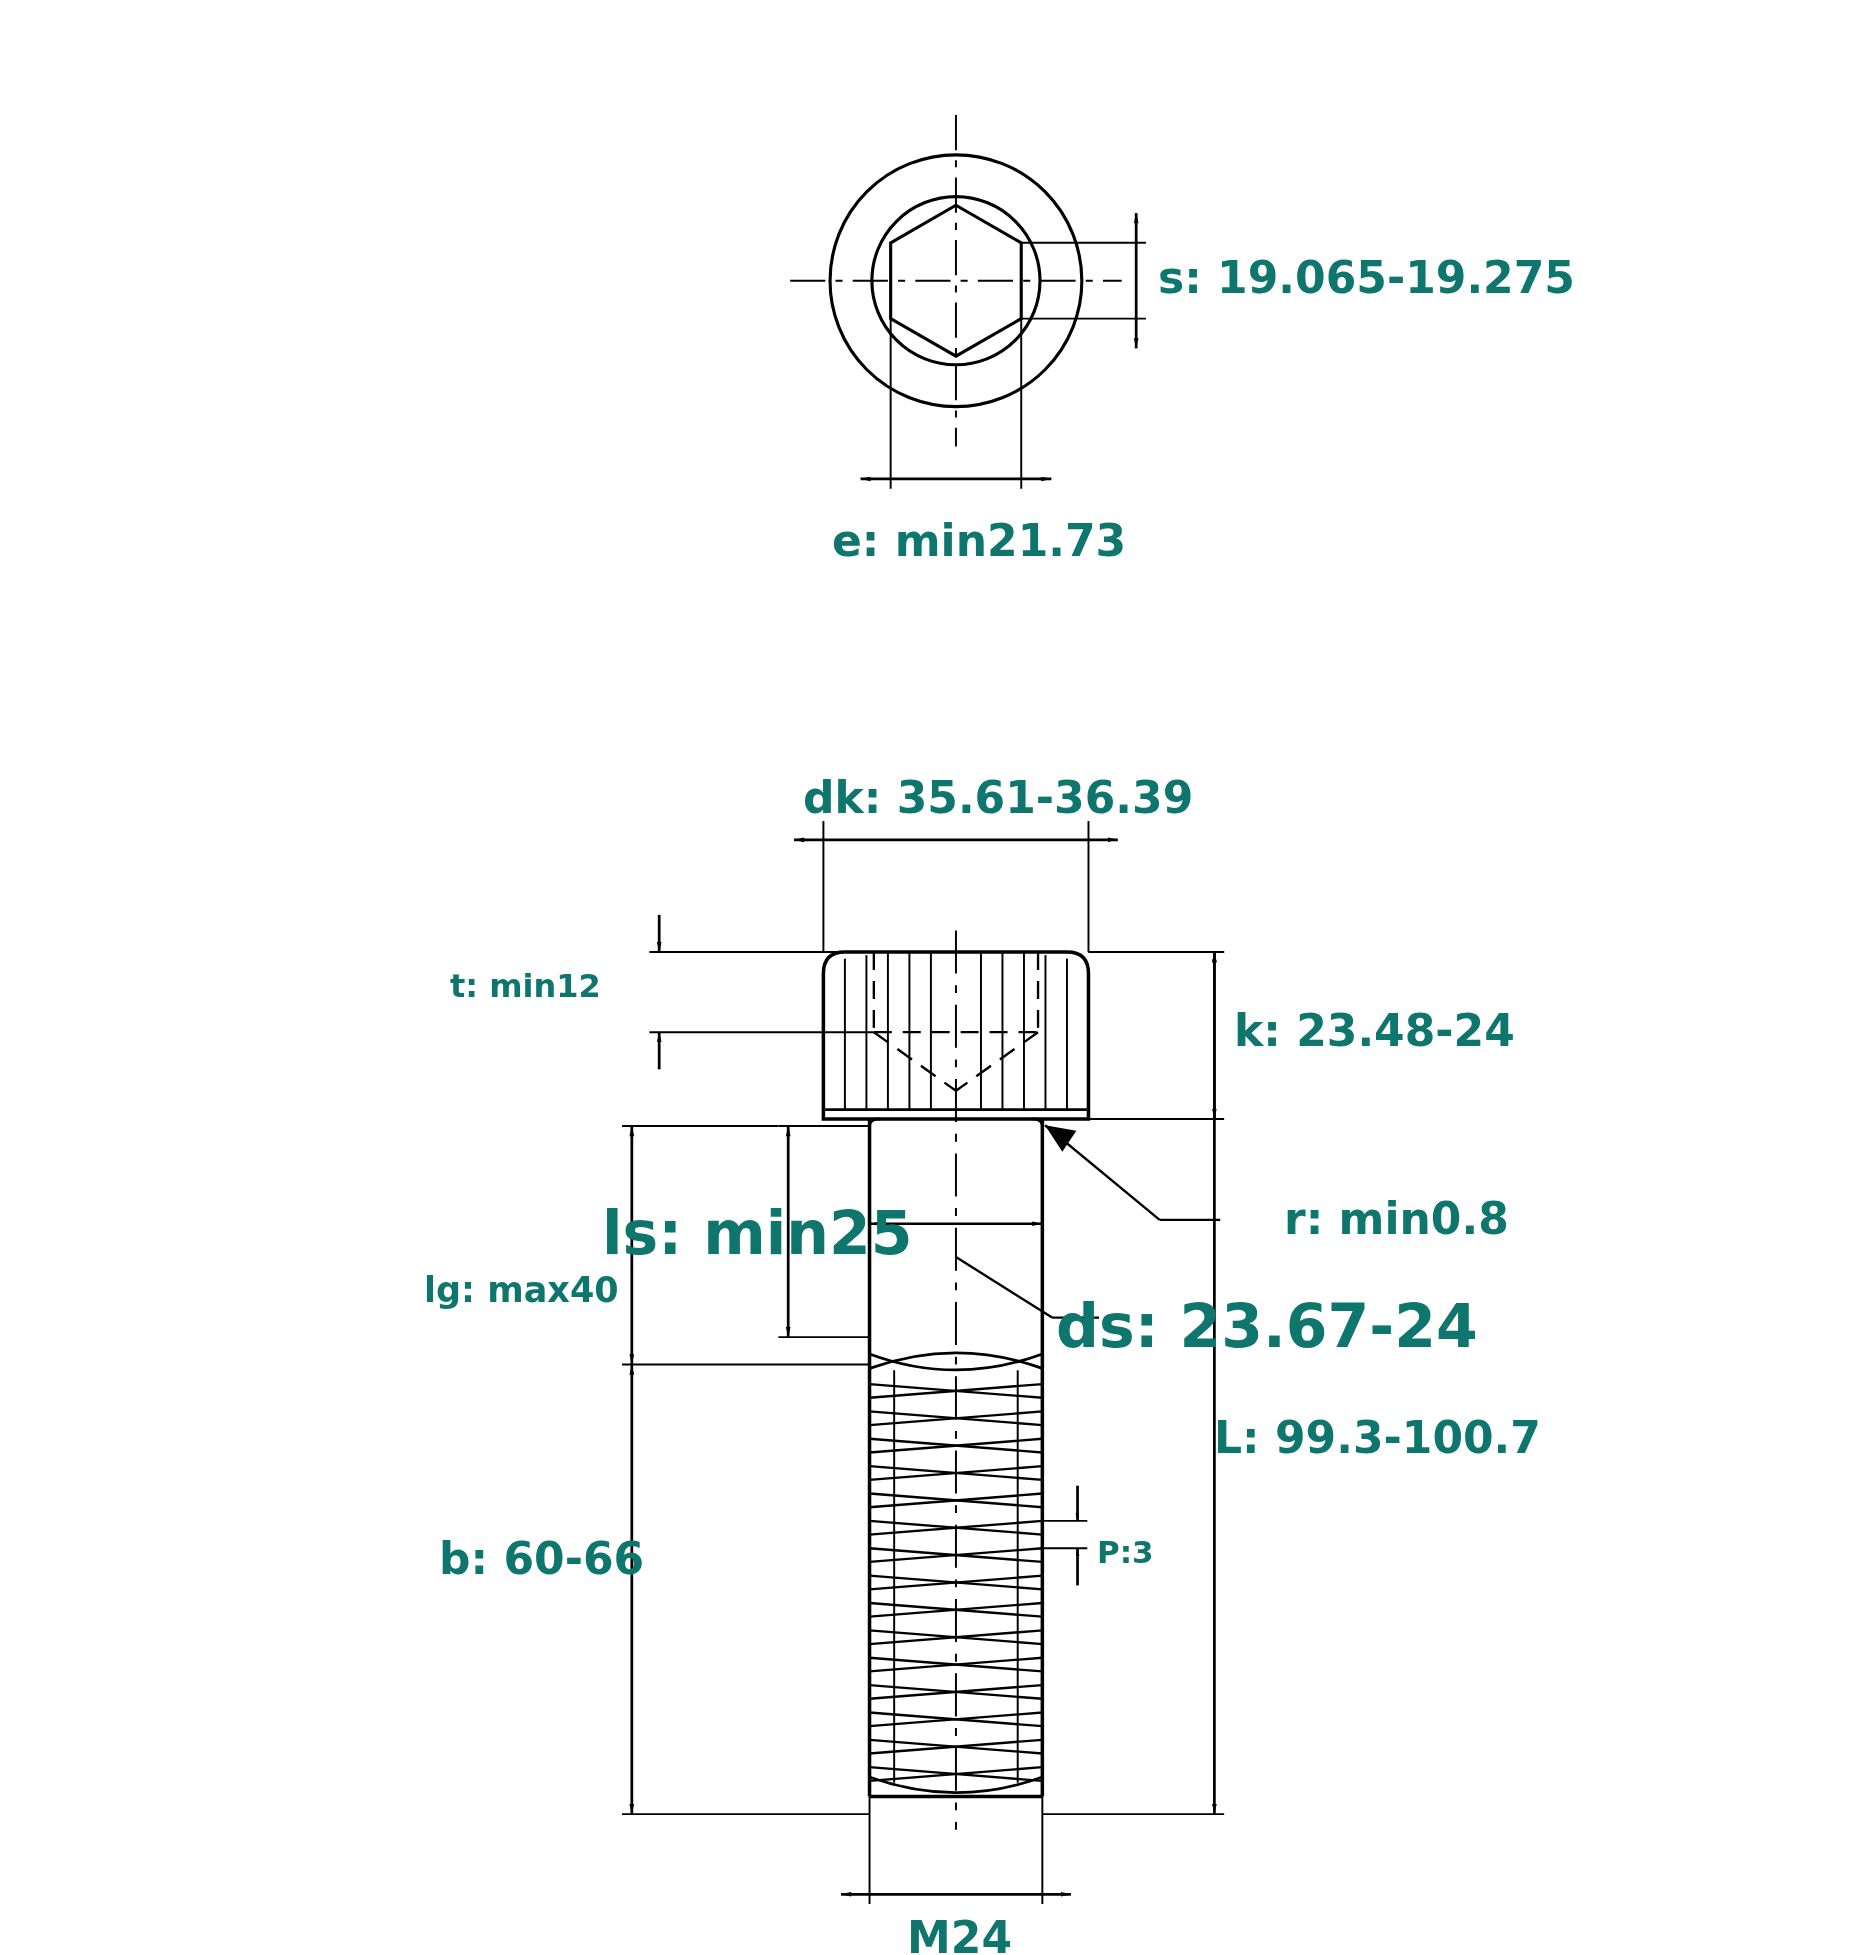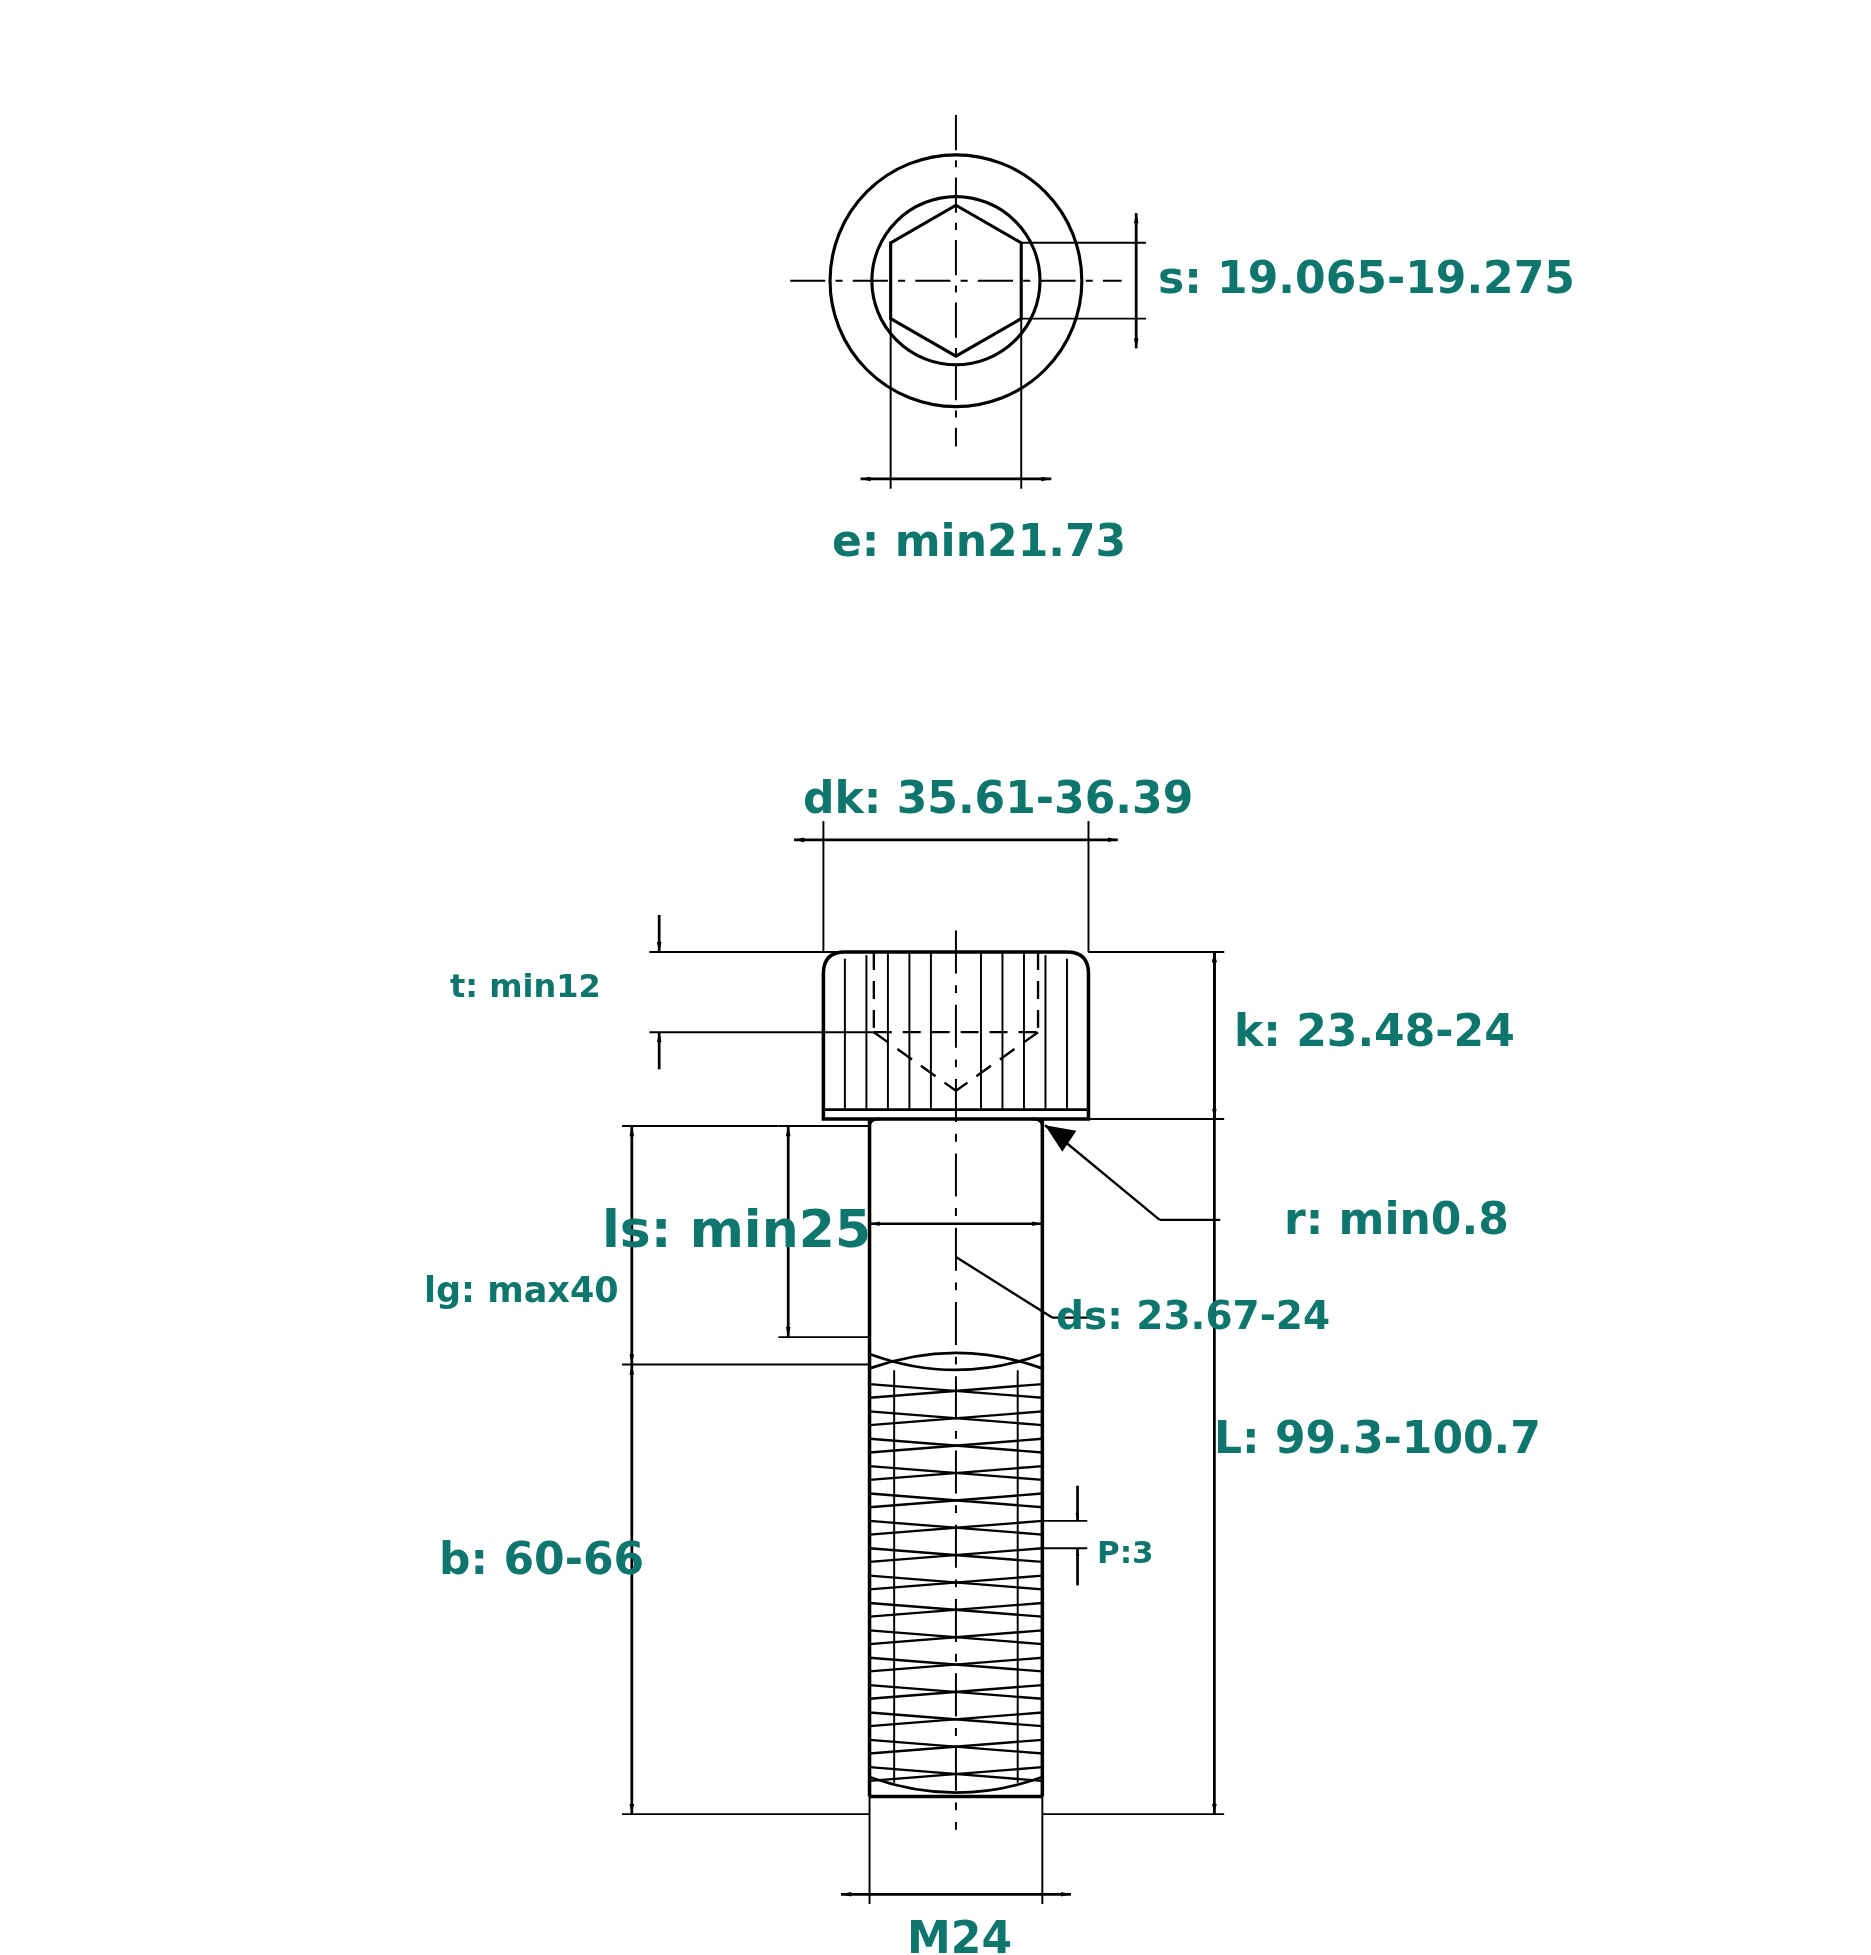--- a/index.html
+++ b/index.html
@@ -239,7 +239,7 @@
 
   <div class="lbl" style="left:1234px; top:1009px; font-size:44px;">k: 23.48-24</div>
 
-  <div class="lbl" style="left:602px; top:1203px; font-size:52px;">ls: min25</div>
+  <div class="lbl" style="left:602px; top:1203px; font-size:60px;">ls: min25</div>
 
   <div class="lbl" style="left:424px; top:1273px; font-size:35px;">lg: max40</div>
 

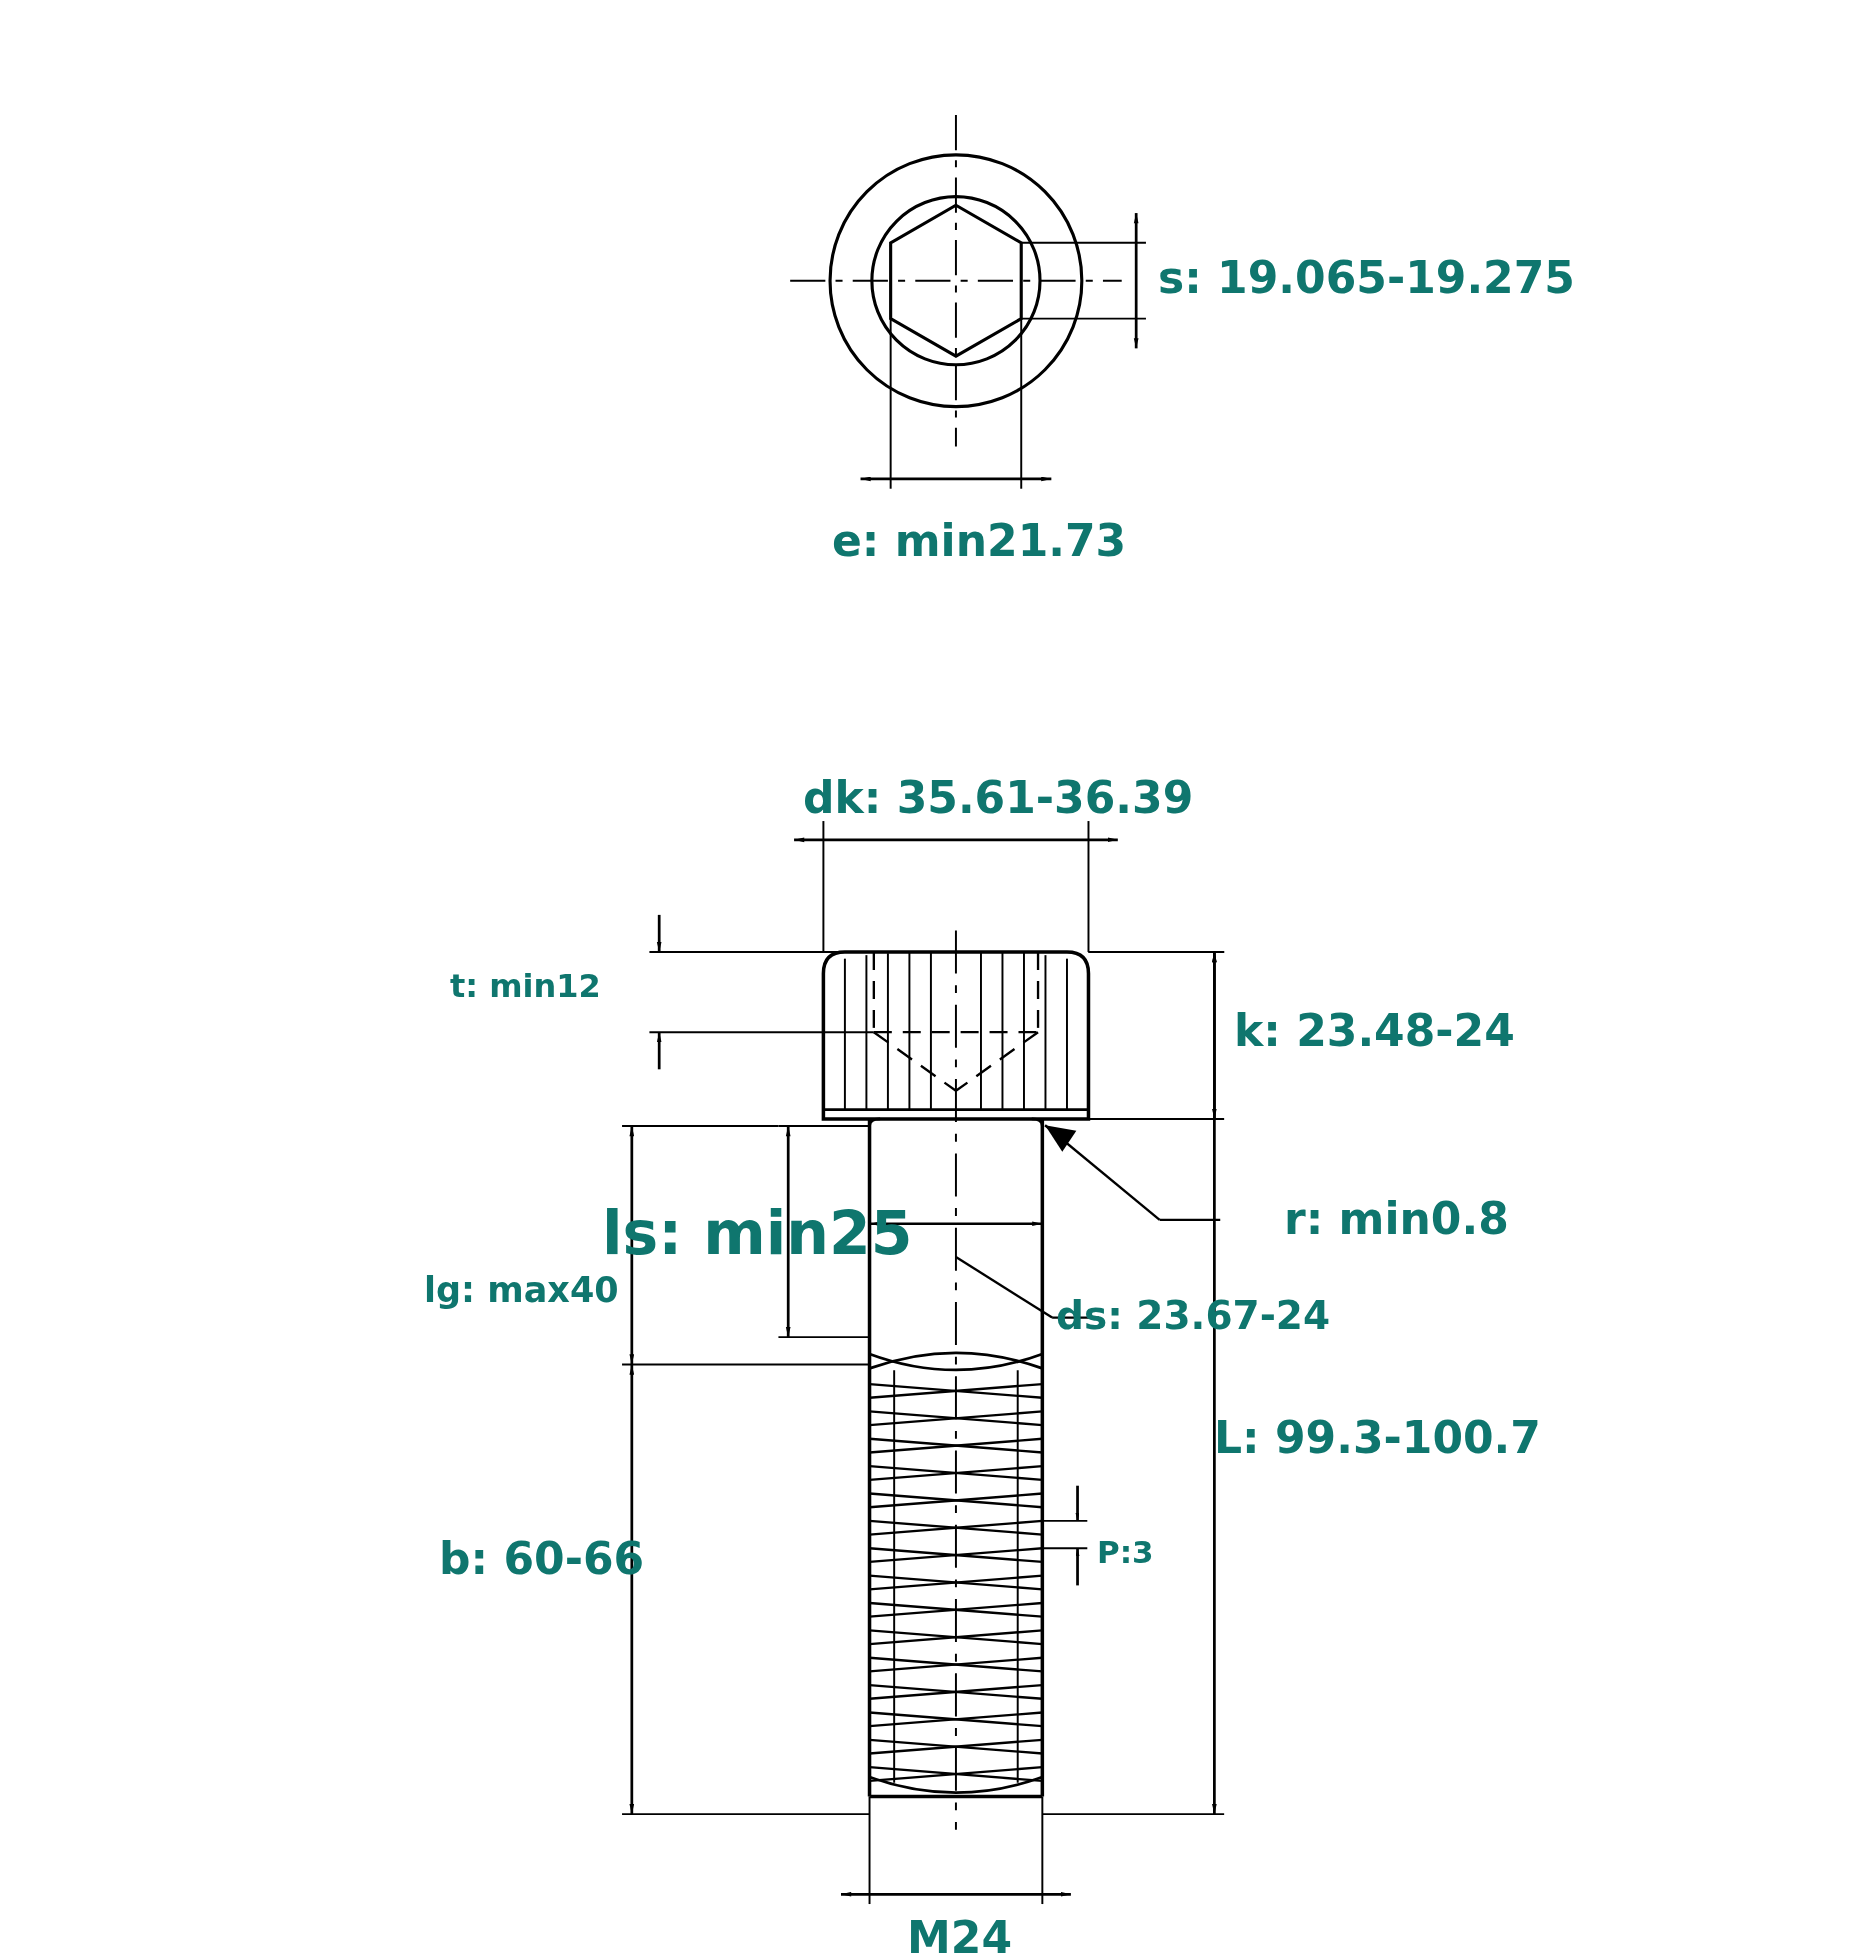--- a/index.html
+++ b/index.html
@@ -245,7 +245,7 @@
 
   <div class="lbl" style="left:1284px; top:1197px; font-size:44px;">r: min0.8</div>
 
-  <div class="lbl" style="left:1056px; top:1296px; font-size:39px;">ds: 23.67-24</div>
+  <div class="lbl" style="left:1056px; top:1296px; font-size:60px;">ds: 23.67-24</div>
 
   <div class="lbl" style="left:1214px; top:1416px; font-size:44px;">L: 99.3-100.7</div>
 

